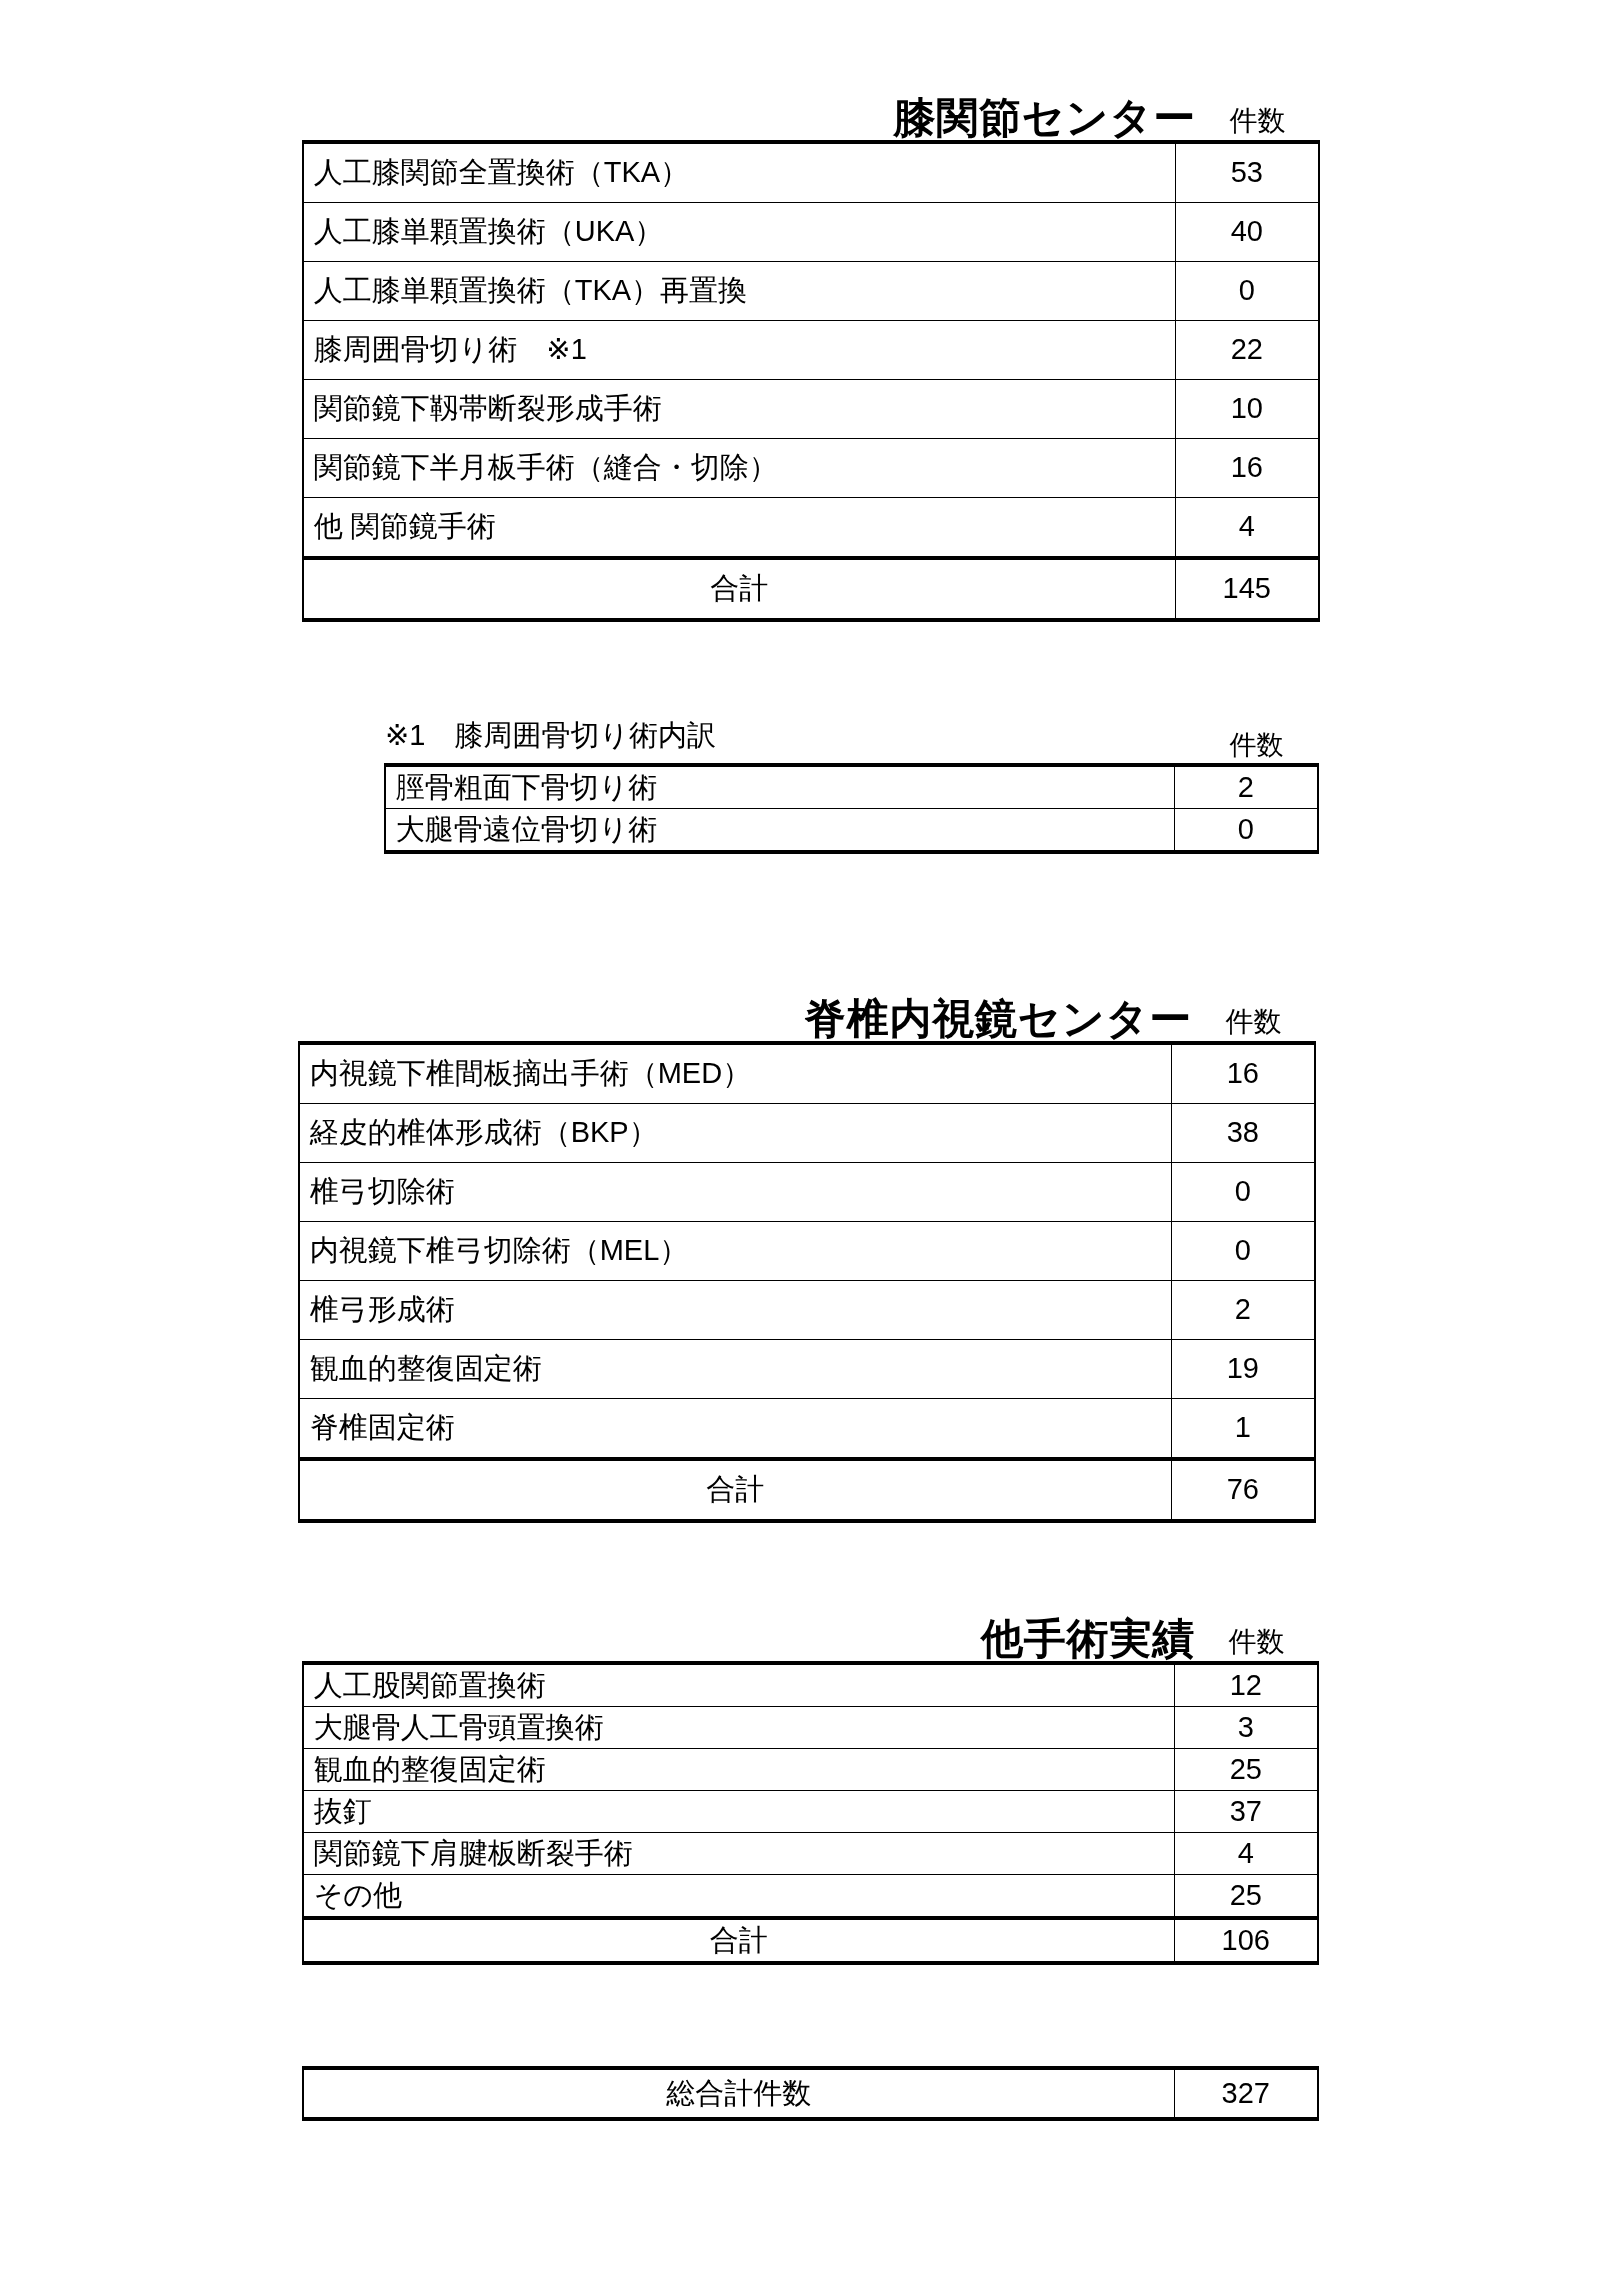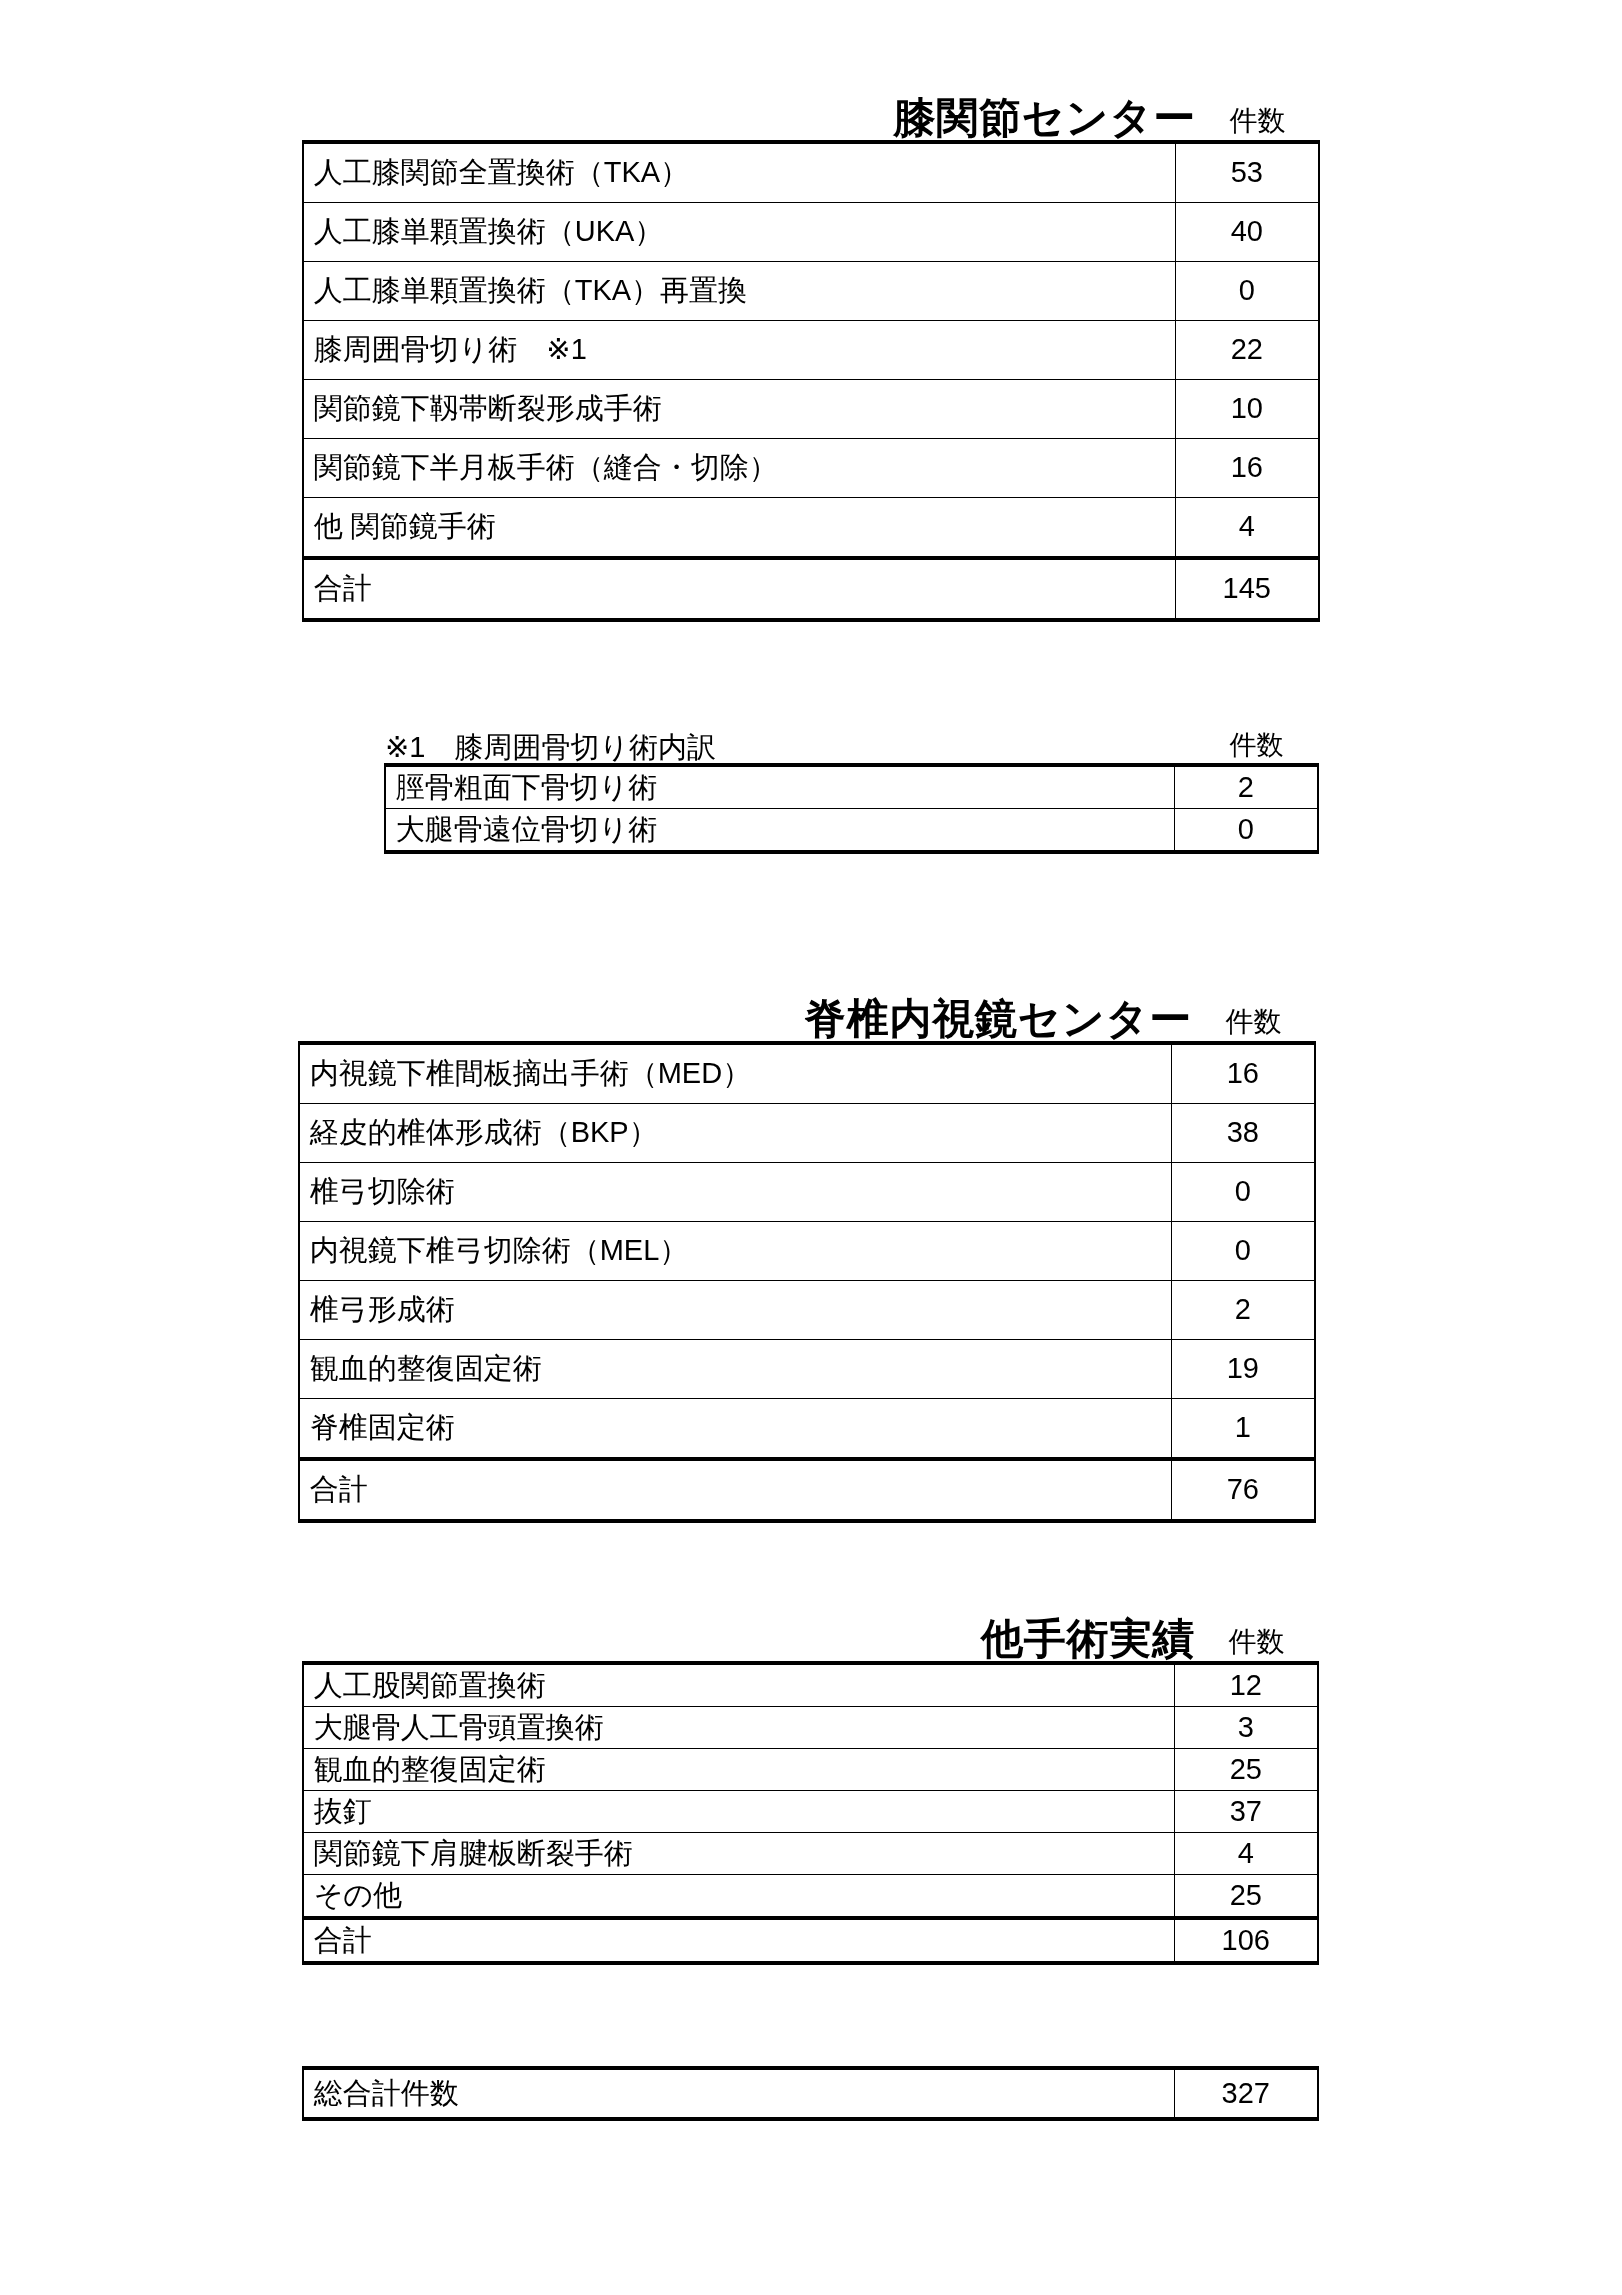--- a/index.html
+++ b/index.html
@@ -83,7 +83,7 @@
     width: 123px;
   }
   table.grid td.total-label {
-    text-align: left;
+    text-align: center;
   }
 
   

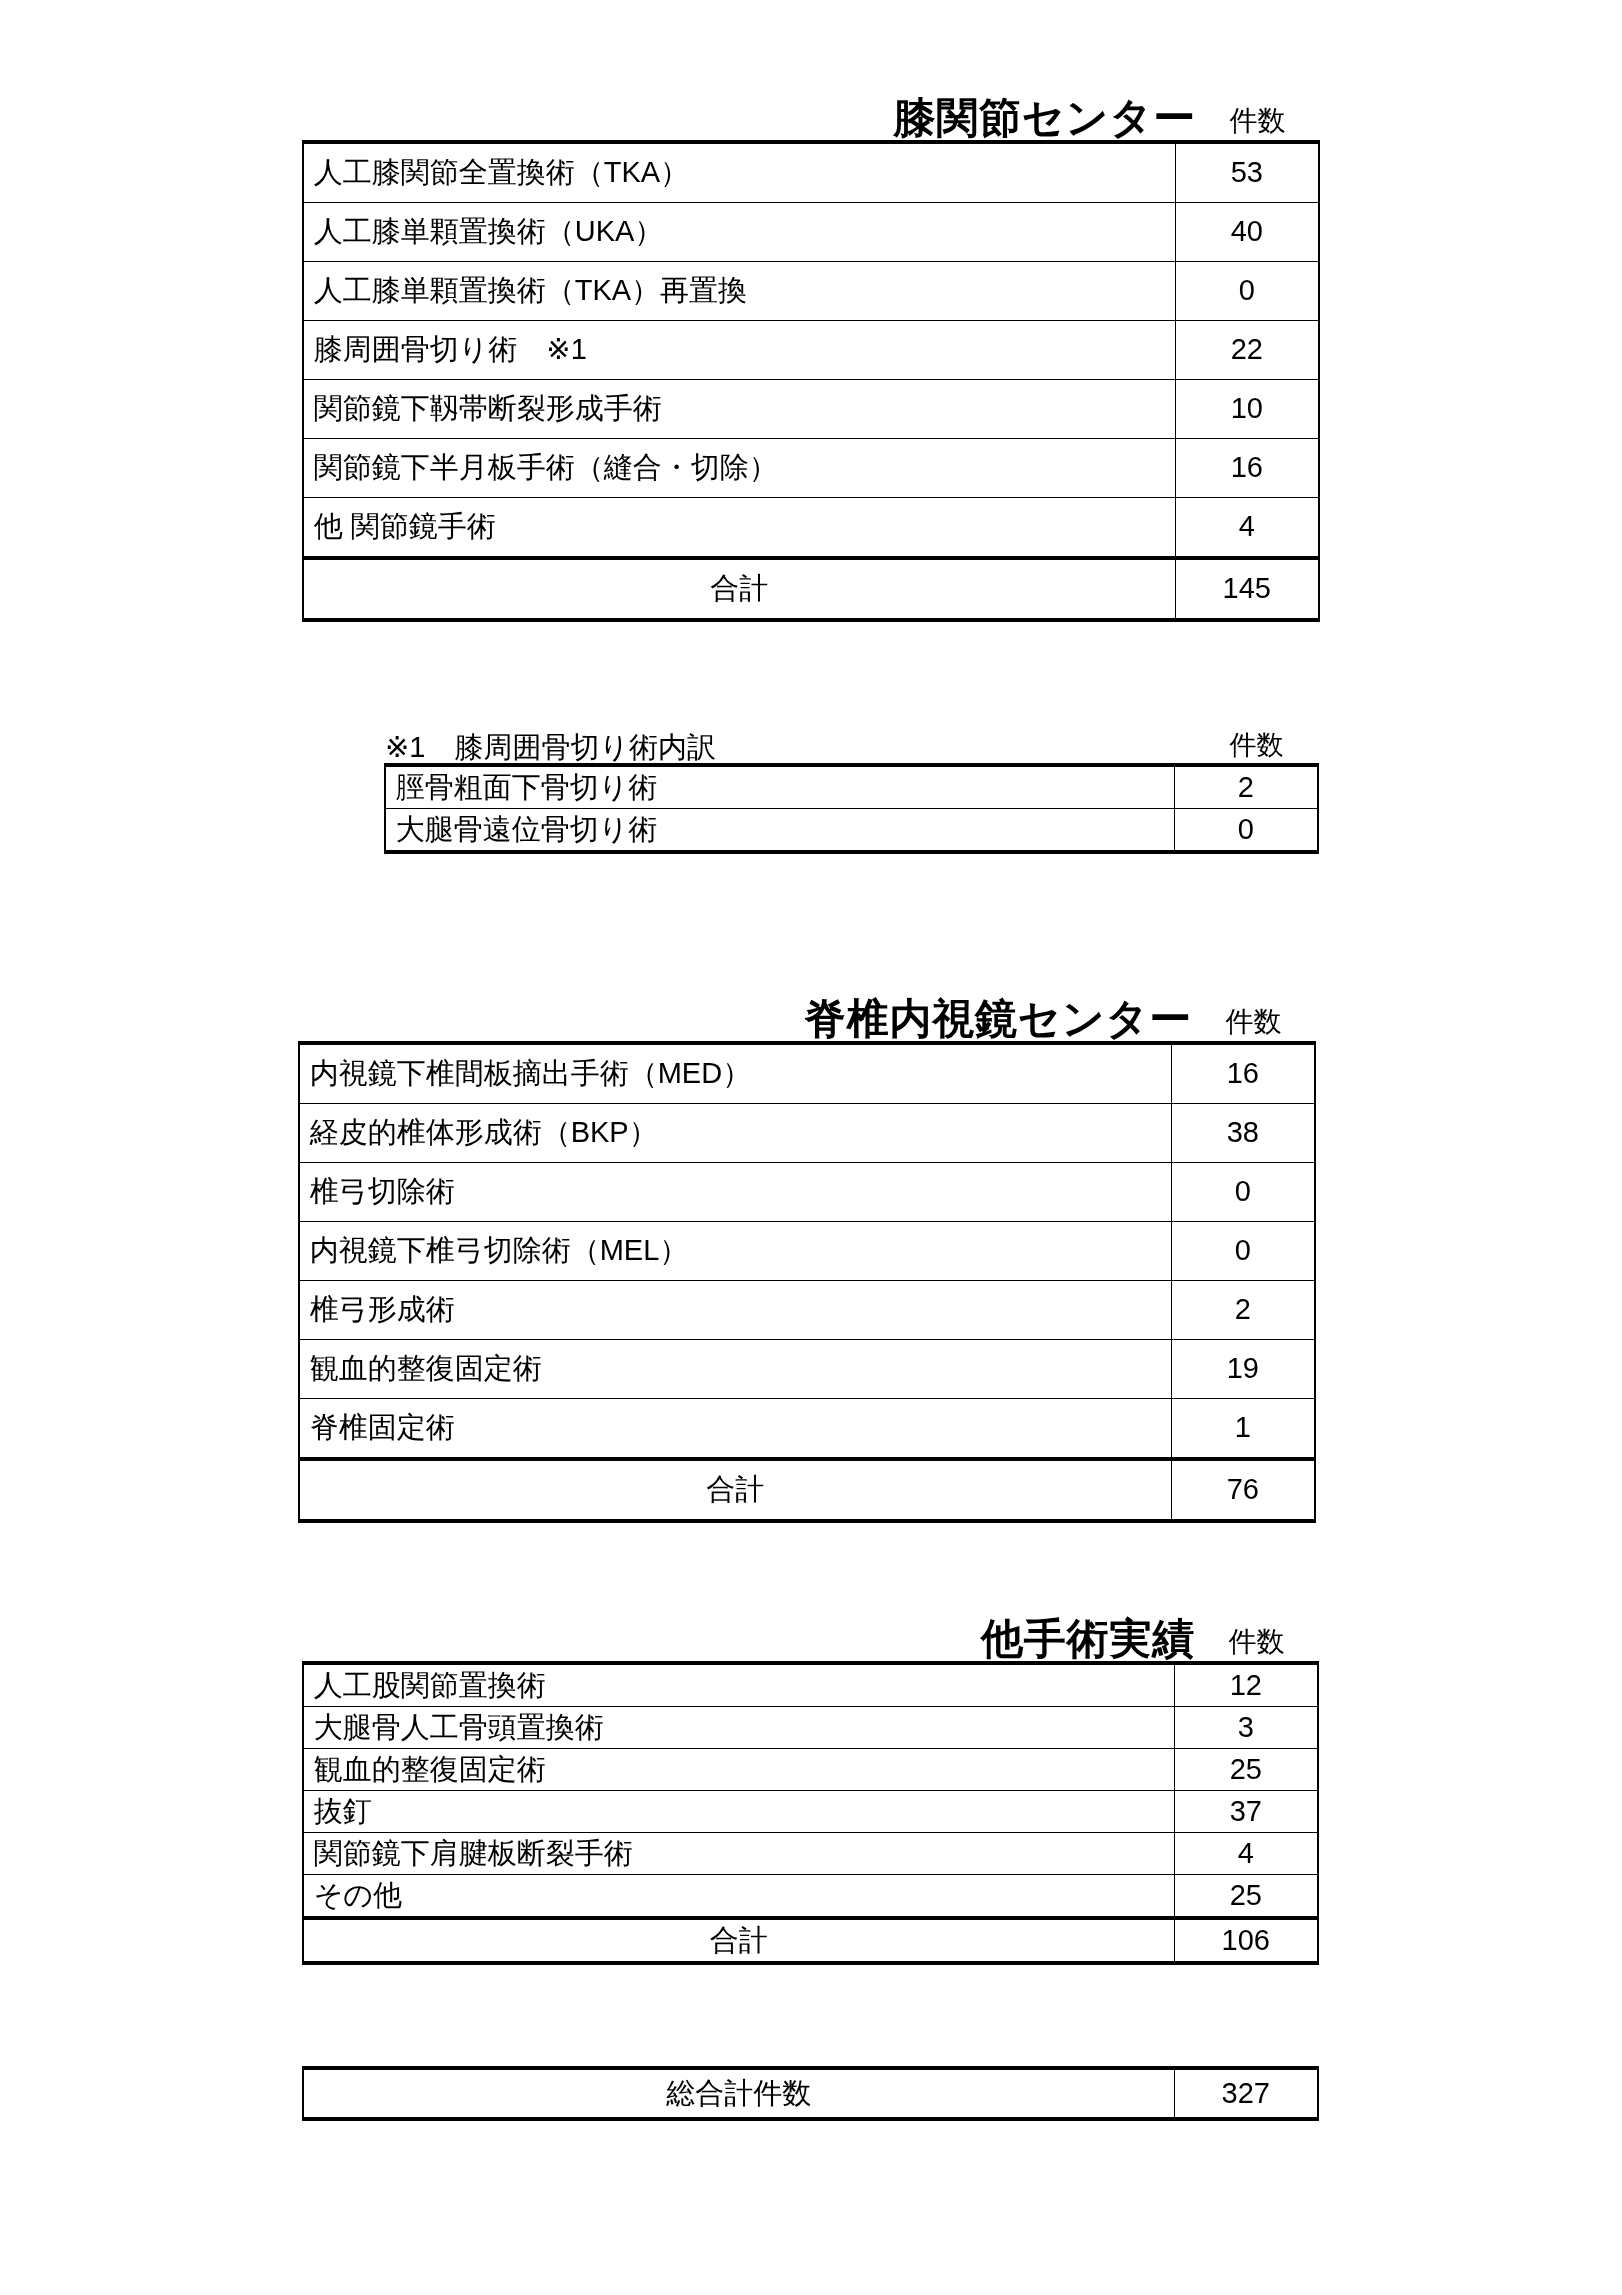--- a/index.html
+++ b/index.html
@@ -111,7 +111,7 @@
   .sub-caption {
     position: absolute;
     left: 0;
-    bottom: 2px;
+    bottom: 14px;
     font-size: 29px;
     line-height: 1;
     white-space: nowrap;

